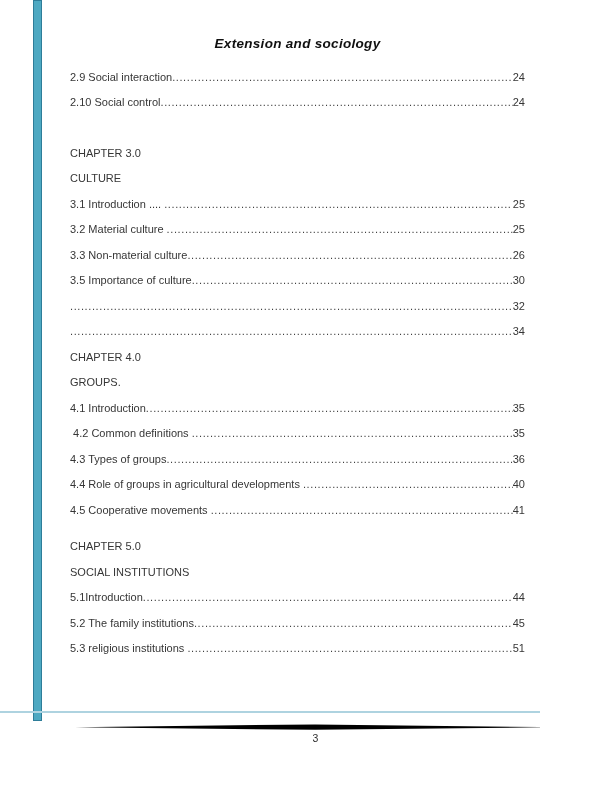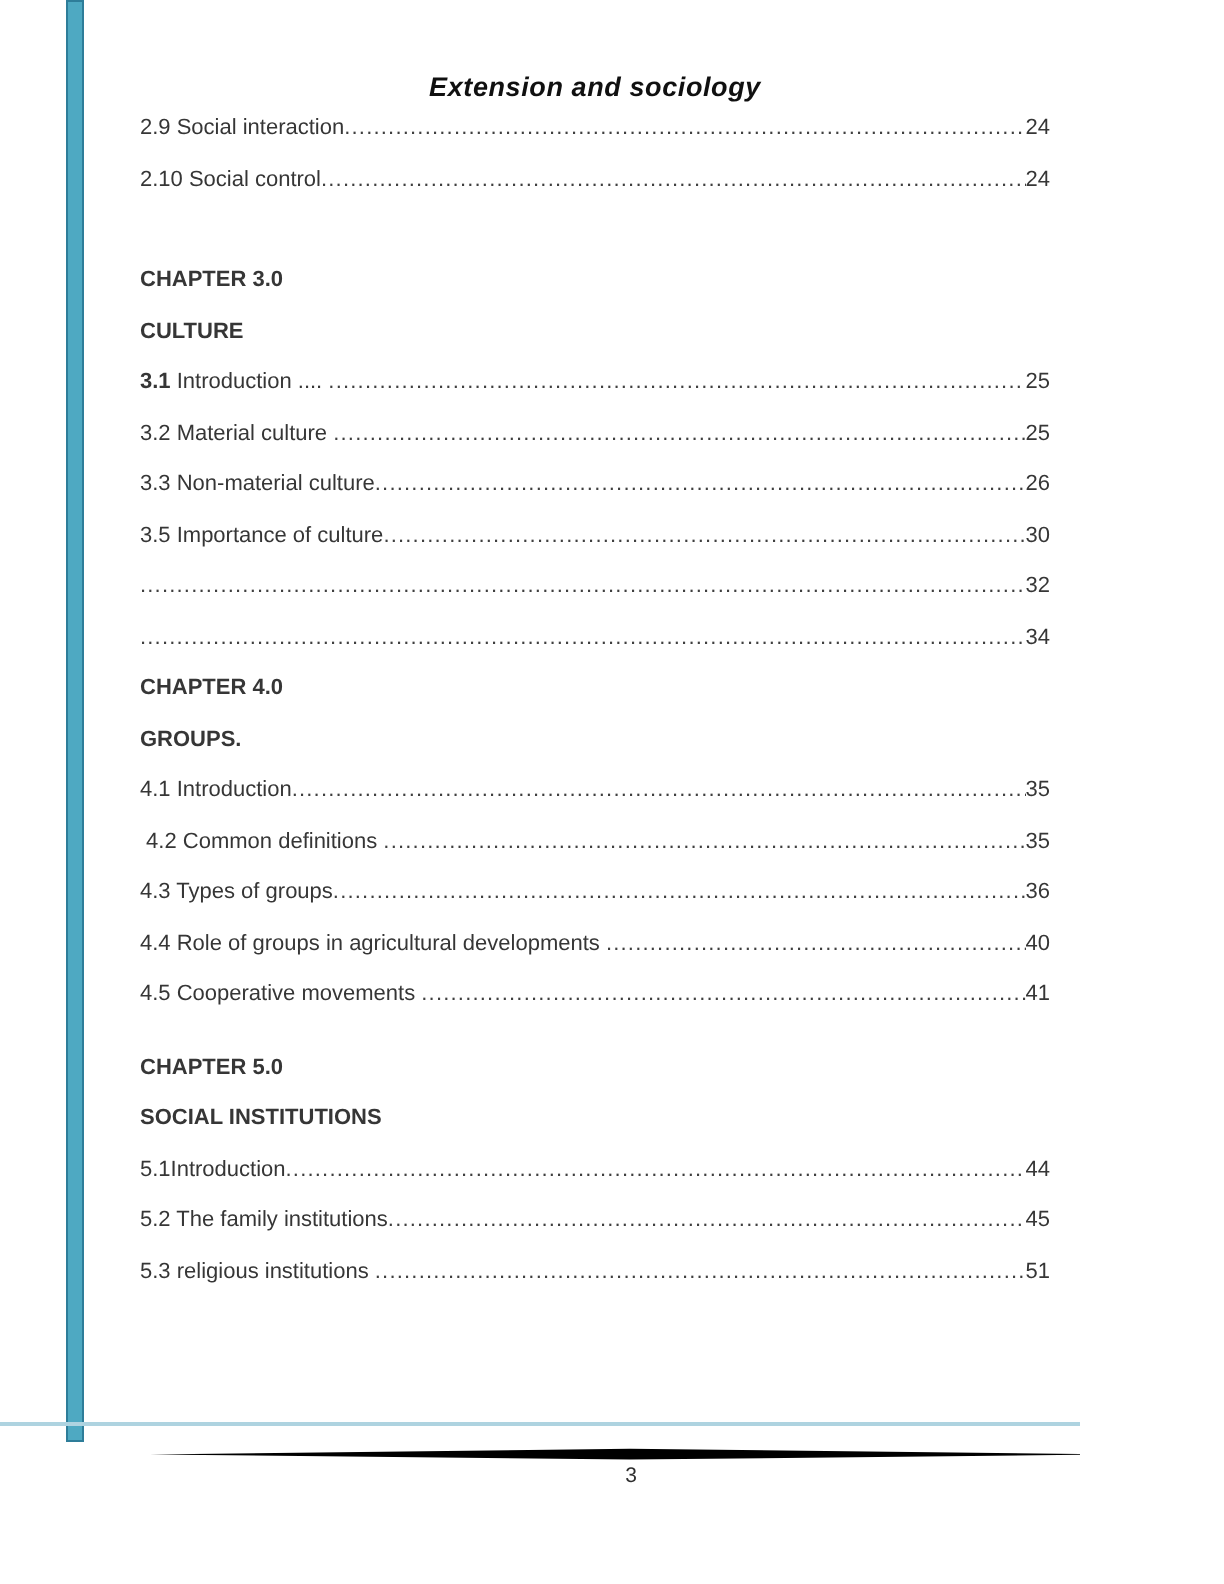--- a/index.html
+++ b/index.html
@@ -24,7 +24,7 @@
     letter-spacing:0.3px;
   }
   .row {
-    height:25.5px; display:flex; 
+    height:25.5px; display:flex; align-items:flex-end;
     font-size:11px; line-height:13px;
   }
   .row.first { margin-top:6px; }

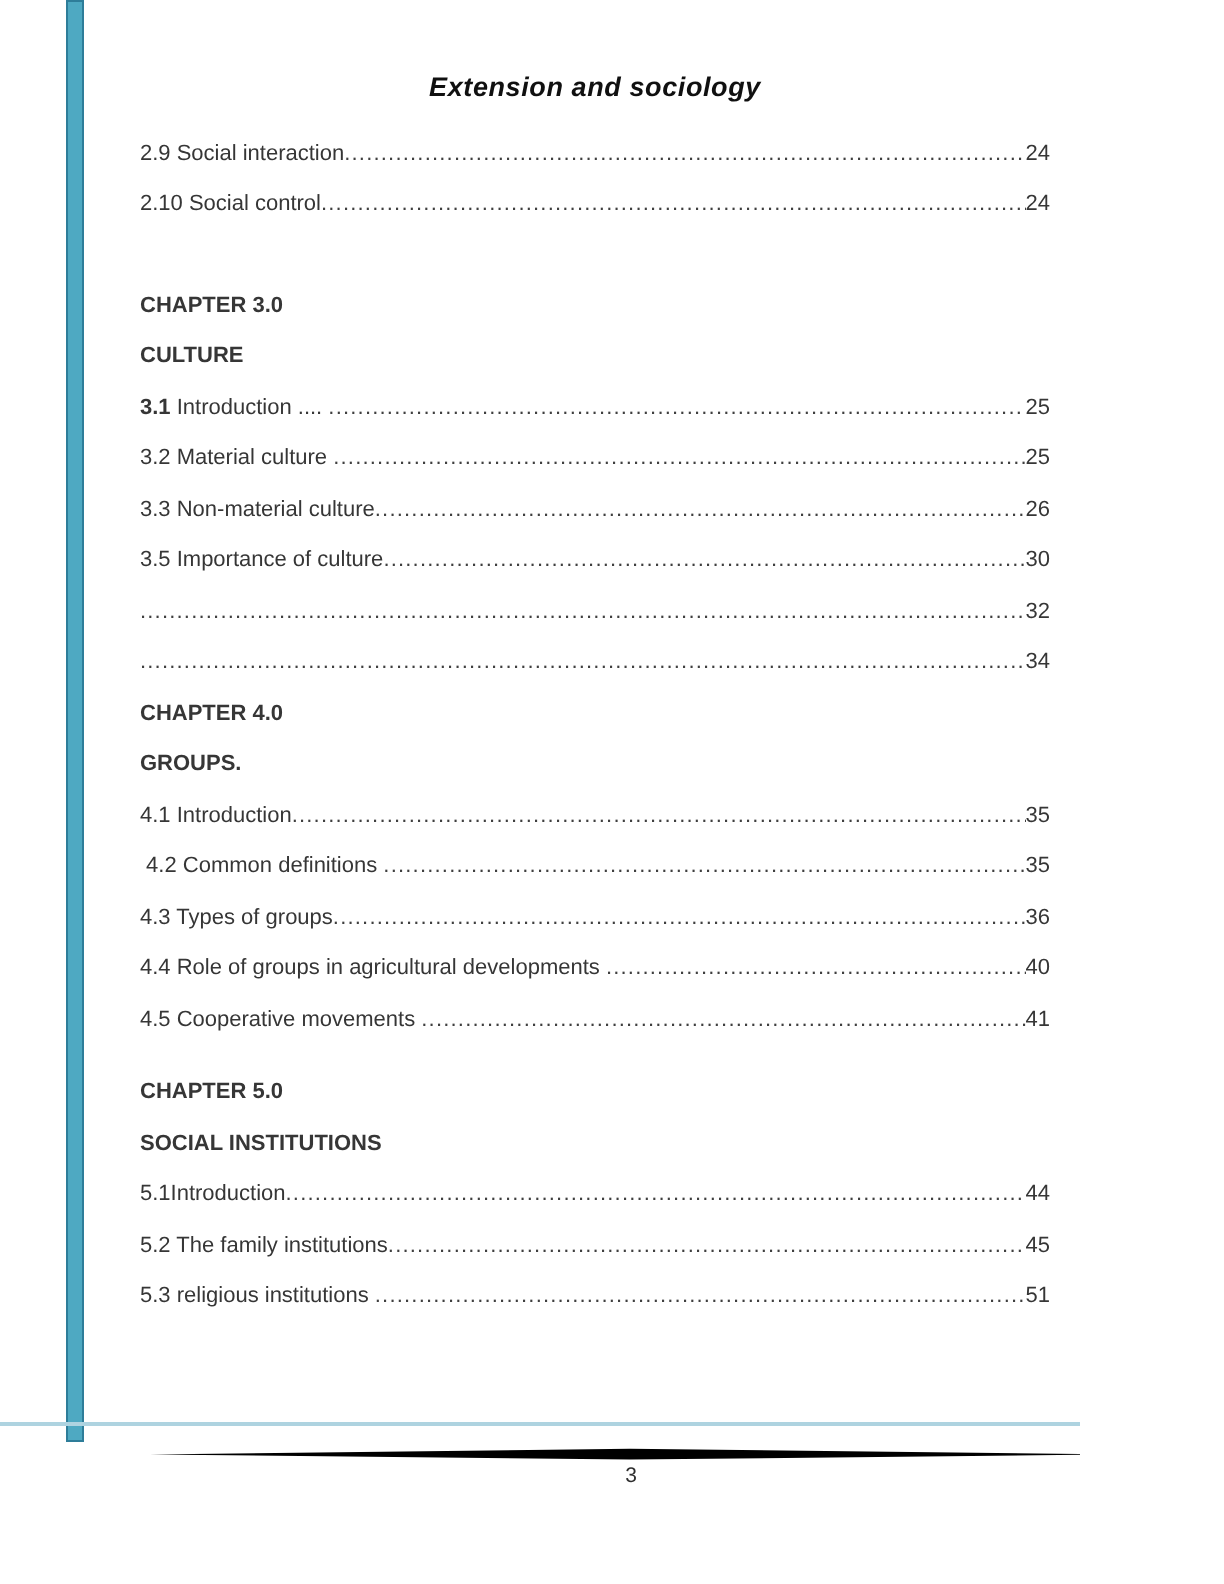--- a/index.html
+++ b/index.html
@@ -31,7 +31,7 @@
   .row.gap-lg { margin-top:25px; }
   .row.gap-md { margin-top:11px; }
   .lbl  { white-space:pre; }
-  .bold { font-weight:bold; }
+  .bold { font-weight:normal; }
   .dots { flex:1 1 auto; overflow:hidden; white-space:nowrap; letter-spacing:0.6px; color:#3f3f3f; }
   .dots::after { content:"........................................................................................................................................................................................................................"; }
   .pg { white-space:pre; }

